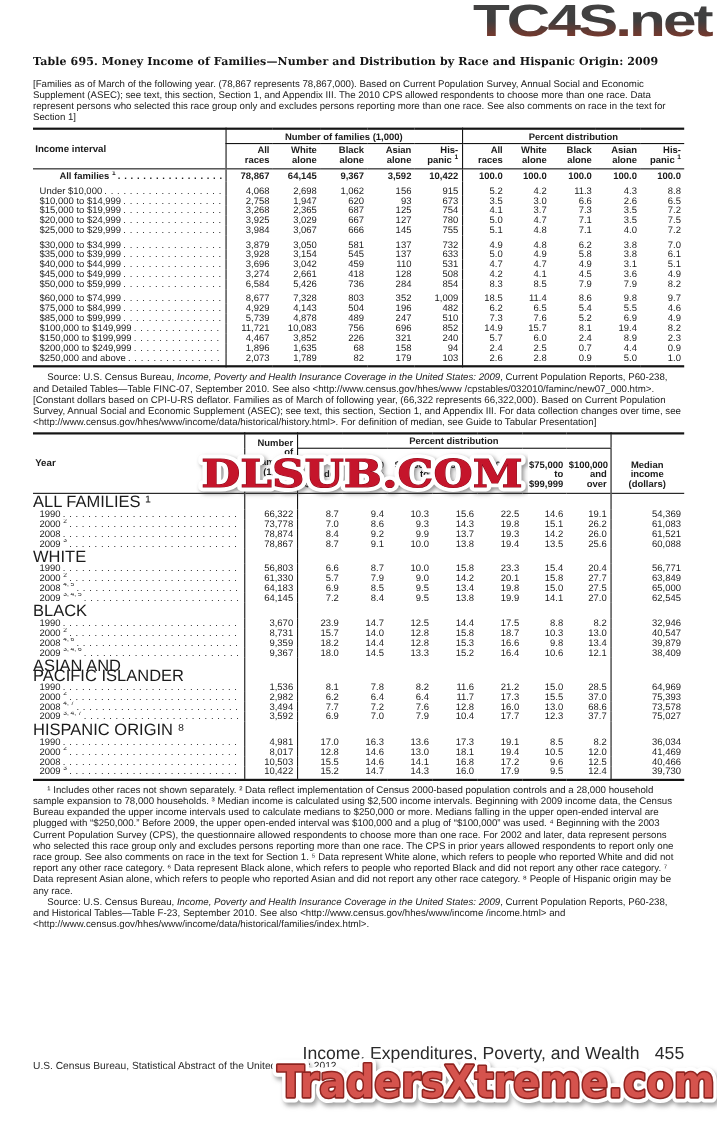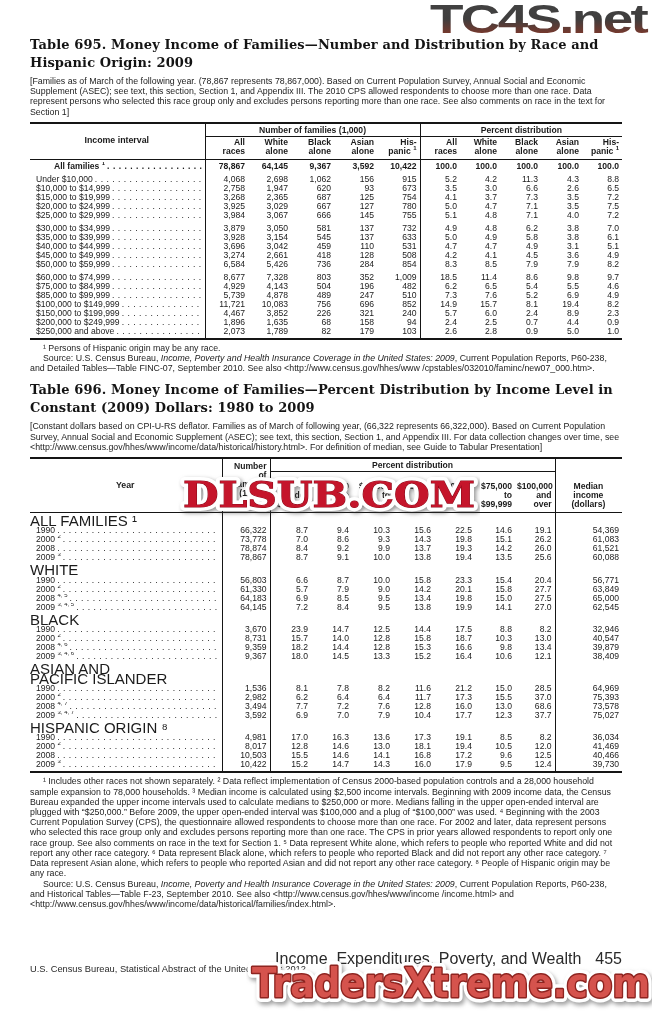--- a/index.html
+++ b/index.html
@@ -8,7 +8,7 @@
   .content{padding:32px 30px 0 30px;width:592px;}
 
   .t-title{font-family:"DejaVu Serif","Liberation Serif",serif;font-weight:bold;
-           font-size:13px;line-height:17.5px;color:#141414;margin:4px 0 5px 0;letter-spacing:.1px;}
+           font-size:10px;line-height:17.5px;color:#141414;margin:16px 0 5px 0;letter-spacing:.1px;}
   .t-title.second{margin-top:8px;}
   .note{font-size:8.8px;line-height:10.2px;color:#222;margin:0 0 5px 0;}
 

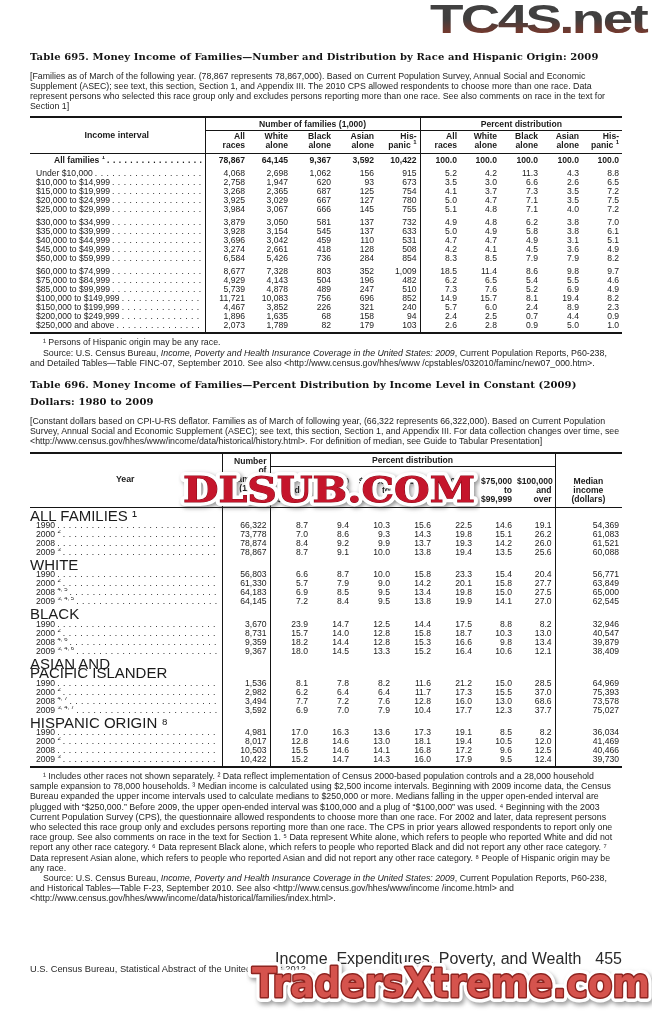--- a/index.html
+++ b/index.html
@@ -18,7 +18,7 @@
   th{font-weight:bold;font-size:8.6px;line-height:9px;color:#1b1b1b;padding:1px 3px 2px 2px;}
   th.grp{text-align:center;border-bottom:1px solid #151515;padding:2px 2px 1px 2px;}
   th.ch{text-align:right;vertical-align:bottom;padding-bottom:3px;margin-top:48px;}
-  th.ivc,th.yc{text-align:center;vertical-align:middle;font-size:8.8px;}
+  th.ivc,th.yc{text-align:left;vertical-align:middle;font-size:8.8px;}
   th.nh{text-align:right;vertical-align:top;padding-top:3px;}
   th.mh{text-align:center;vertical-align:bottom;padding-bottom:3px;margin-left:24px;}
   .bl{border-left:1px solid #151515;}

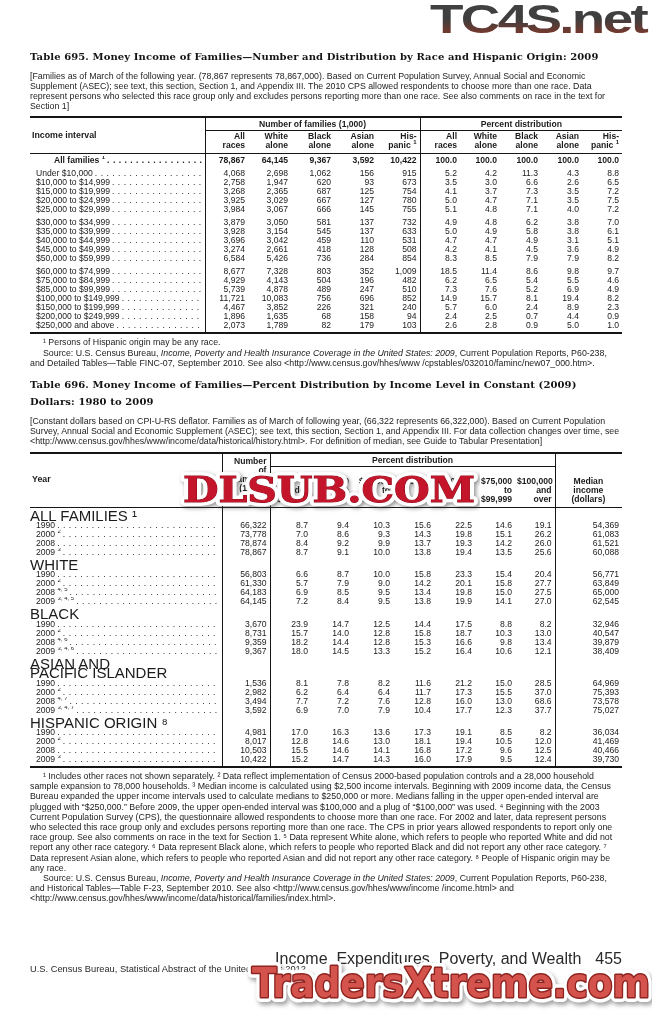--- a/index.html
+++ b/index.html
@@ -438,7 +438,6 @@
     </table>
 
     <div class="fnblock">
-      <p class="fn">¹ Persons of Hispanic origin may be any race.</p>
       <p class="src"><span>Source: U.S. Census Bureau, </span><i>Income, Poverty and Health Insurance Coverage in the United States: 2009</i><span>, Current Population Reports, P60-238, and Detailed Tables—Table FINC-07, September 2010. See also &lt;http://www.census.gov/hhes/www /cpstables/032010/faminc/new07_000.htm&gt;.</span></p>
     </div>
 

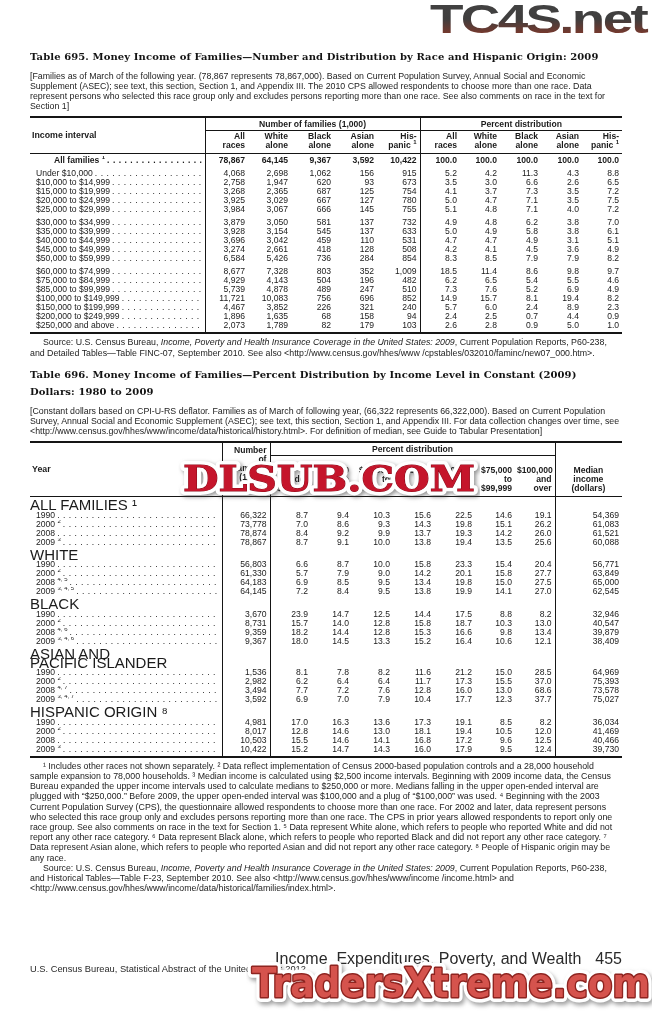--- a/index.html
+++ b/index.html
@@ -441,7 +441,6 @@
       <p class="src"><span>Source: U.S. Census Bureau, </span><i>Income, Poverty and Health Insurance Coverage in the United States: 2009</i><span>, Current Population Reports, P60-238, and Detailed Tables—Table FINC-07, September 2010. See also &lt;http://www.census.gov/hhes/www /cpstables/032010/faminc/new07_000.htm&gt;.</span></p>
     </div>
 
-    <h1 class="t-title second">Table 696. Money Income of Families—Percent Distribution by Income Level in Constant (2009) Dollars: 1980 to 2009</h1>
     <p class="note">[Constant dollars based on CPI-U-RS deflator. Families as of March of following year, (66,322 represents 66,322,000). Based on Current Population Survey, Annual Social and Economic Supplement (ASEC); see text, this section, Section 1, and Appendix III. For data collection changes over time, see &lt;http://www.census.gov/hhes/www/income/data/historical/history.html&gt;. For definition of median, see Guide to Tabular Presentation]</p>
 
     <div class="t696wrap">

